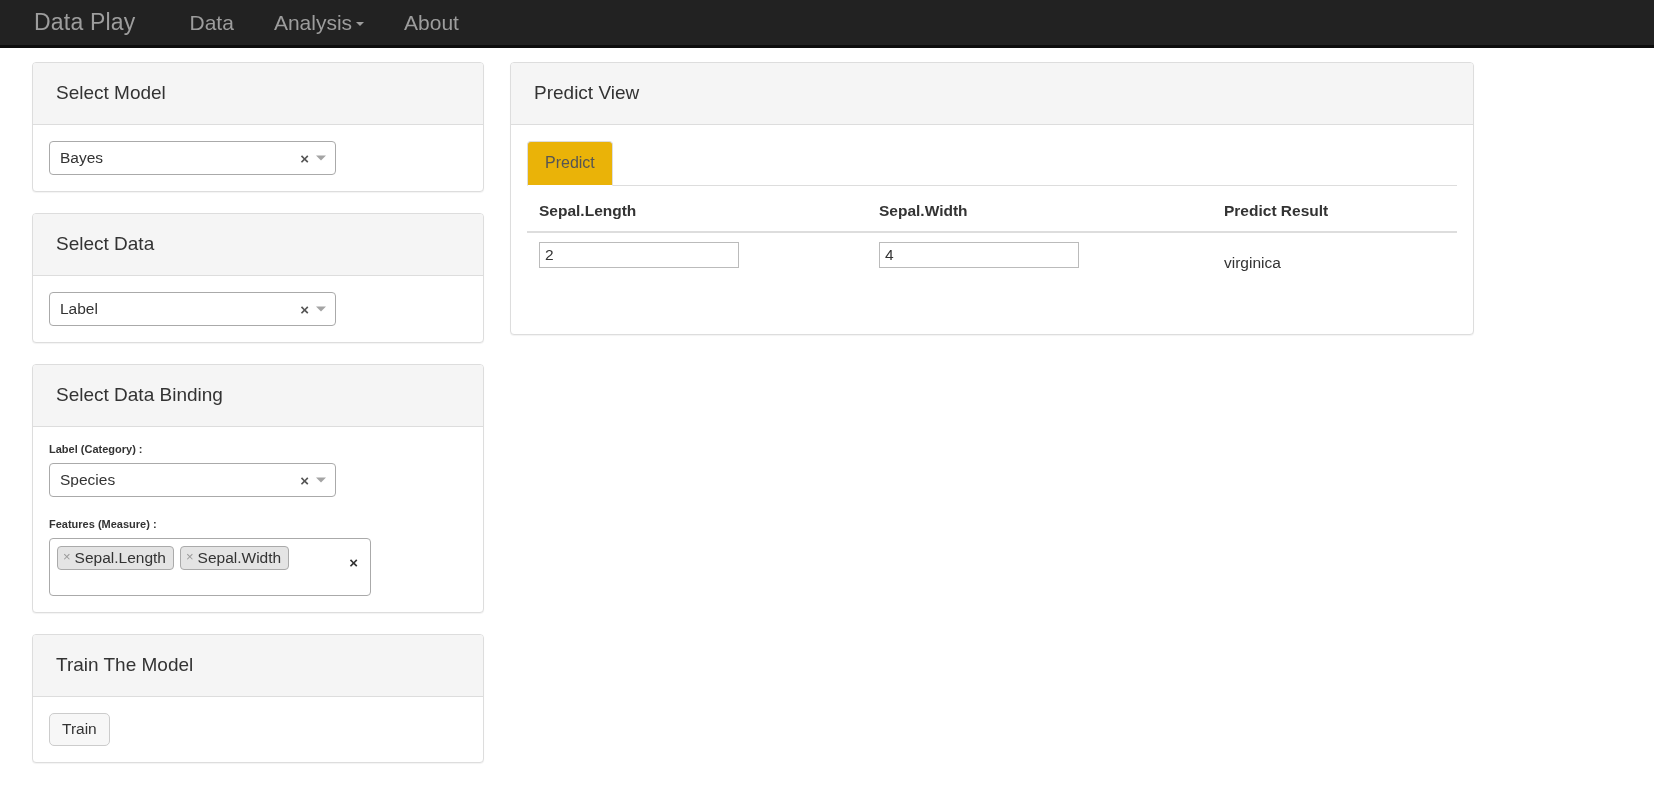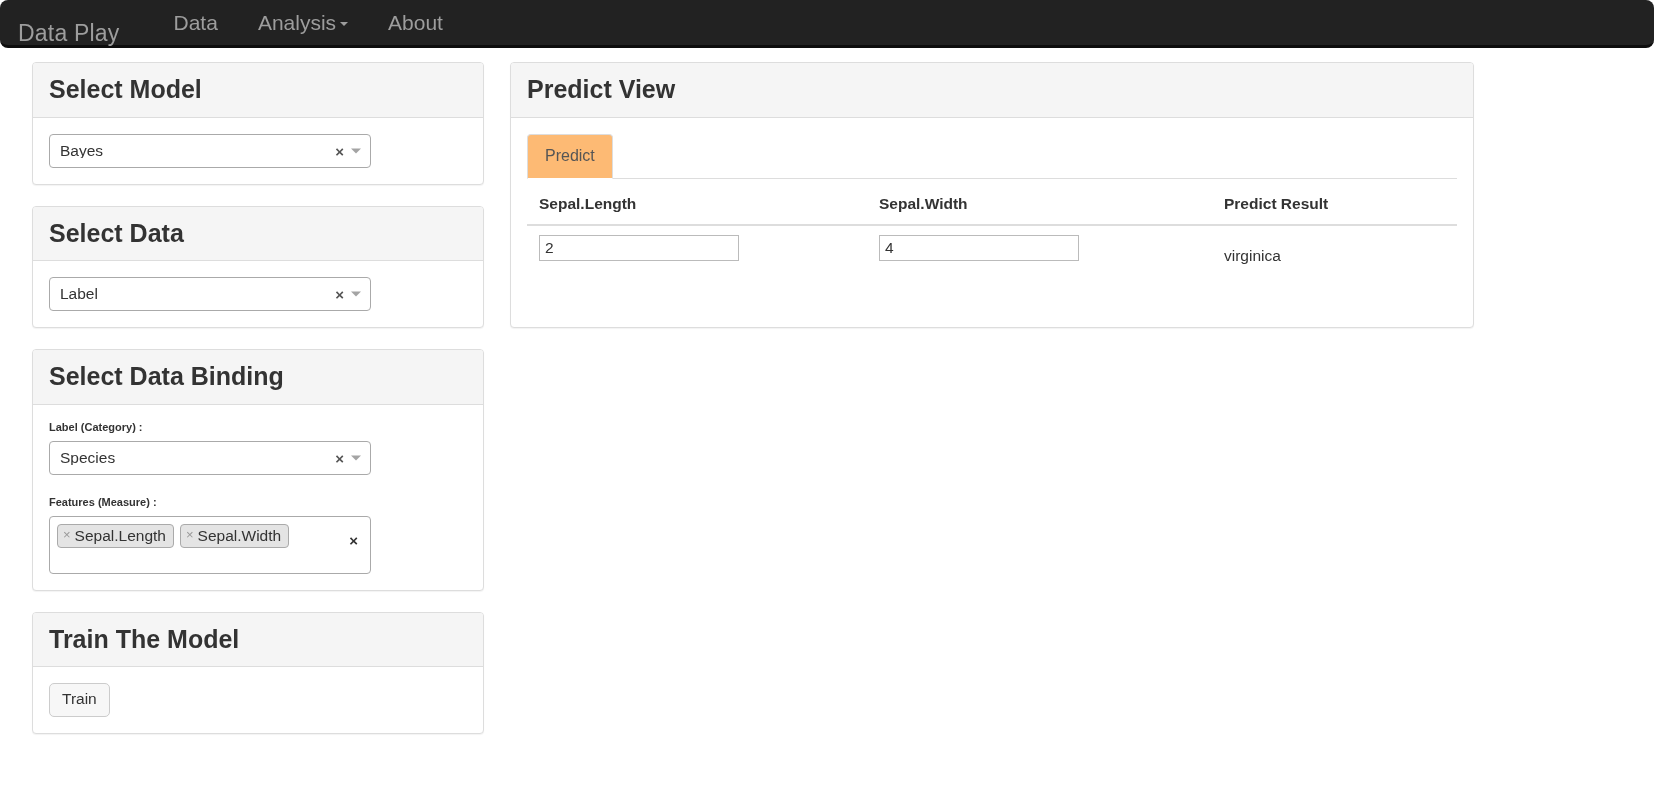--- a/index.html
+++ b/index.html
@@ -17,9 +17,8 @@
     background: #222222;
     border-bottom: 3px solid #0d0d0d;
     display: flex;
-    align-items: flex-end;
-    padding-left: 18px;
-    border-radius: 8px;
+    align-items: center;
+    padding-left: 34px;
   }
   .brand {
     color: #9d9d9d;

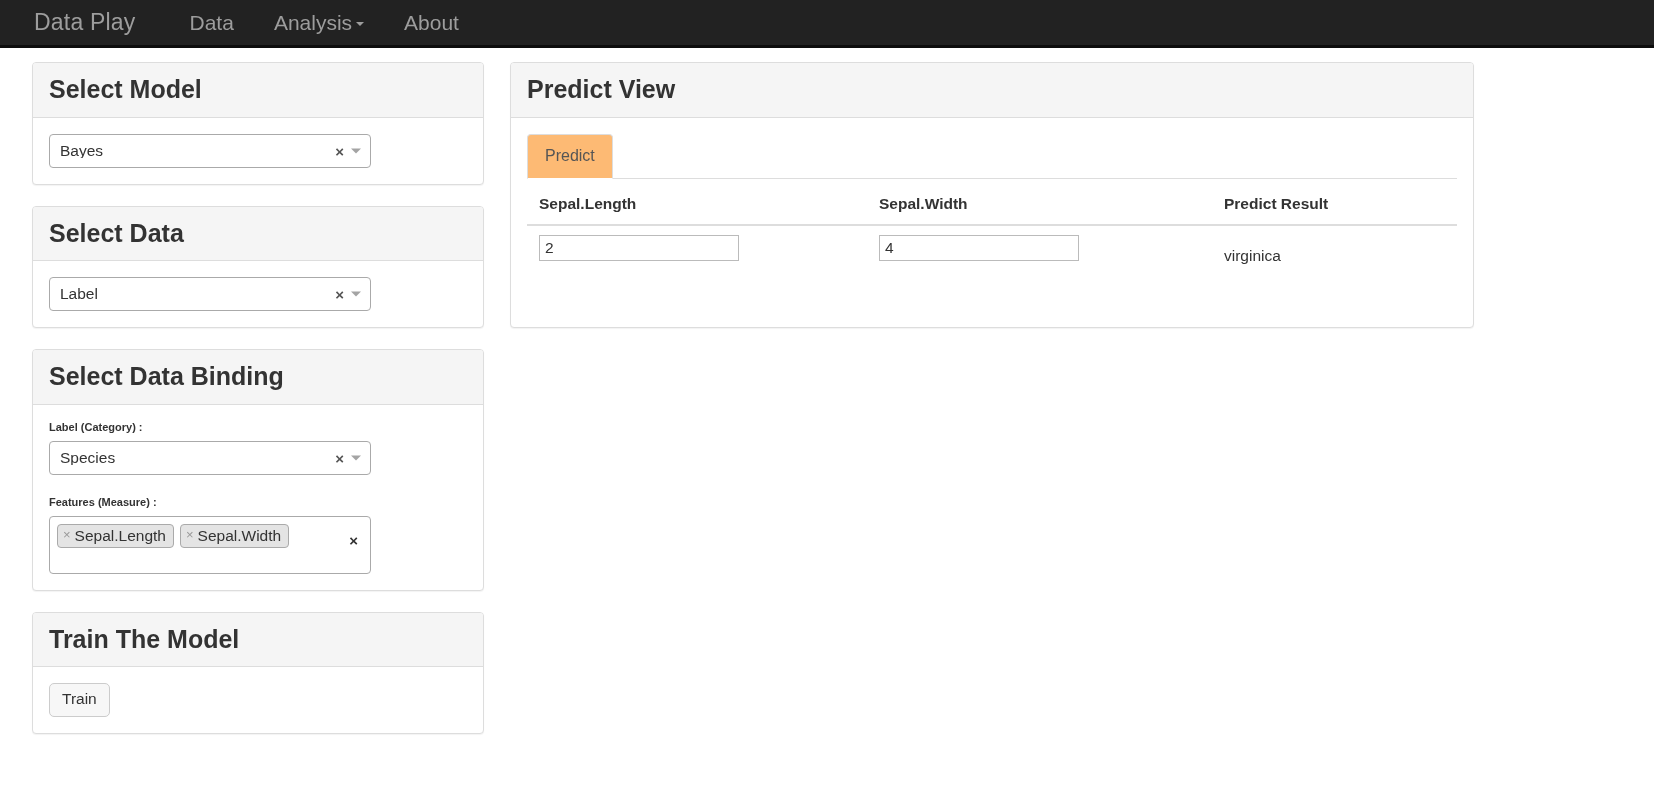--- a/index.html
+++ b/index.html
@@ -70,9 +70,9 @@
     padding: 13px 16px;
   }
   .panel-title {
-    margin: 0;
-    font-size: 25px;
-    font-weight: bold;
+    margin: 7px;
+    font-size: 19px;
+    font-weight: normal;
     color: #333333;
     line-height: 1.1;
   }

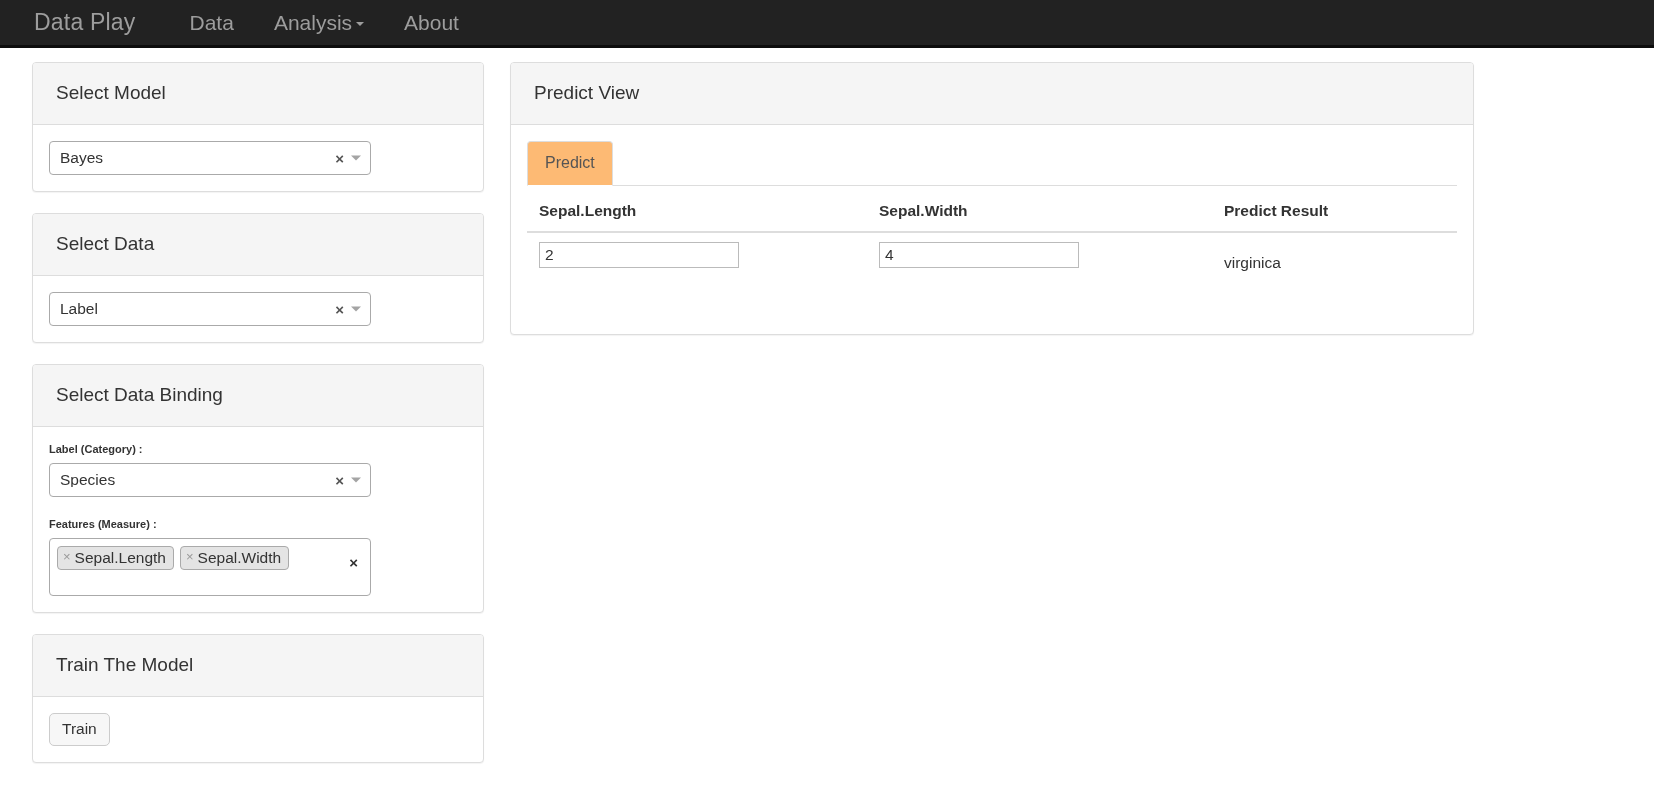--- a/index.html
+++ b/index.html
@@ -82,7 +82,7 @@
   .s2-single {
     position: relative;
     height: 34px;
-    width: 322px;
+    width: 287px;
     border: 1px solid #aaaaaa;
     border-radius: 4px;
     background: #ffffff;

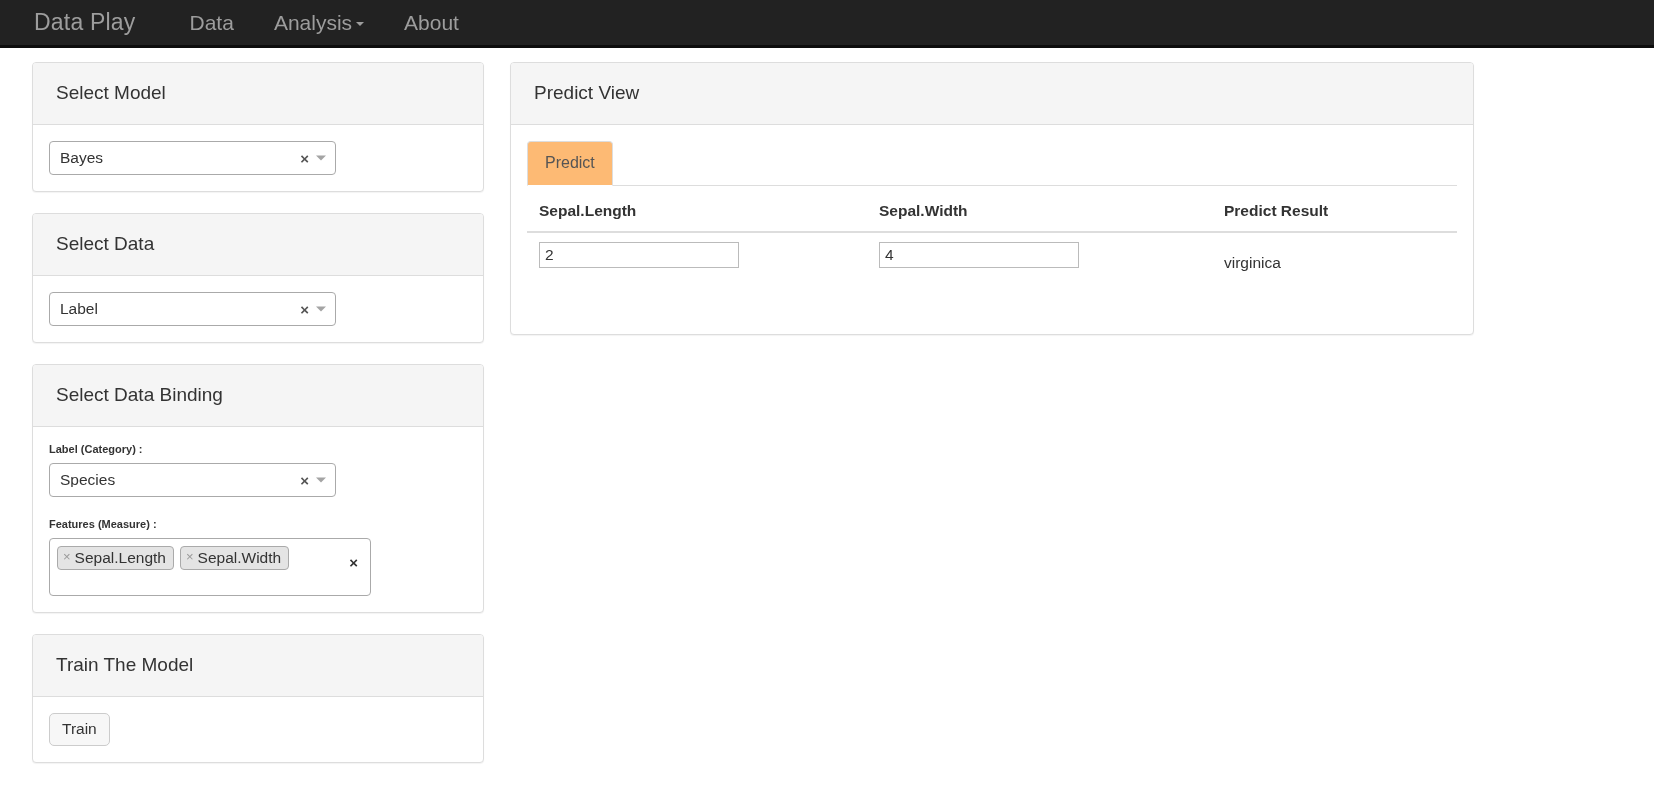--- a/index.html
+++ b/index.html
@@ -209,7 +209,7 @@
   }
   .tab-item.active .tab-link {
     color: #555555;
-    background: #fdba74;
+    background: #eab308;
     border: 1px solid #dddddd;
     border-bottom-color: #ffffff;
     cursor: default;

